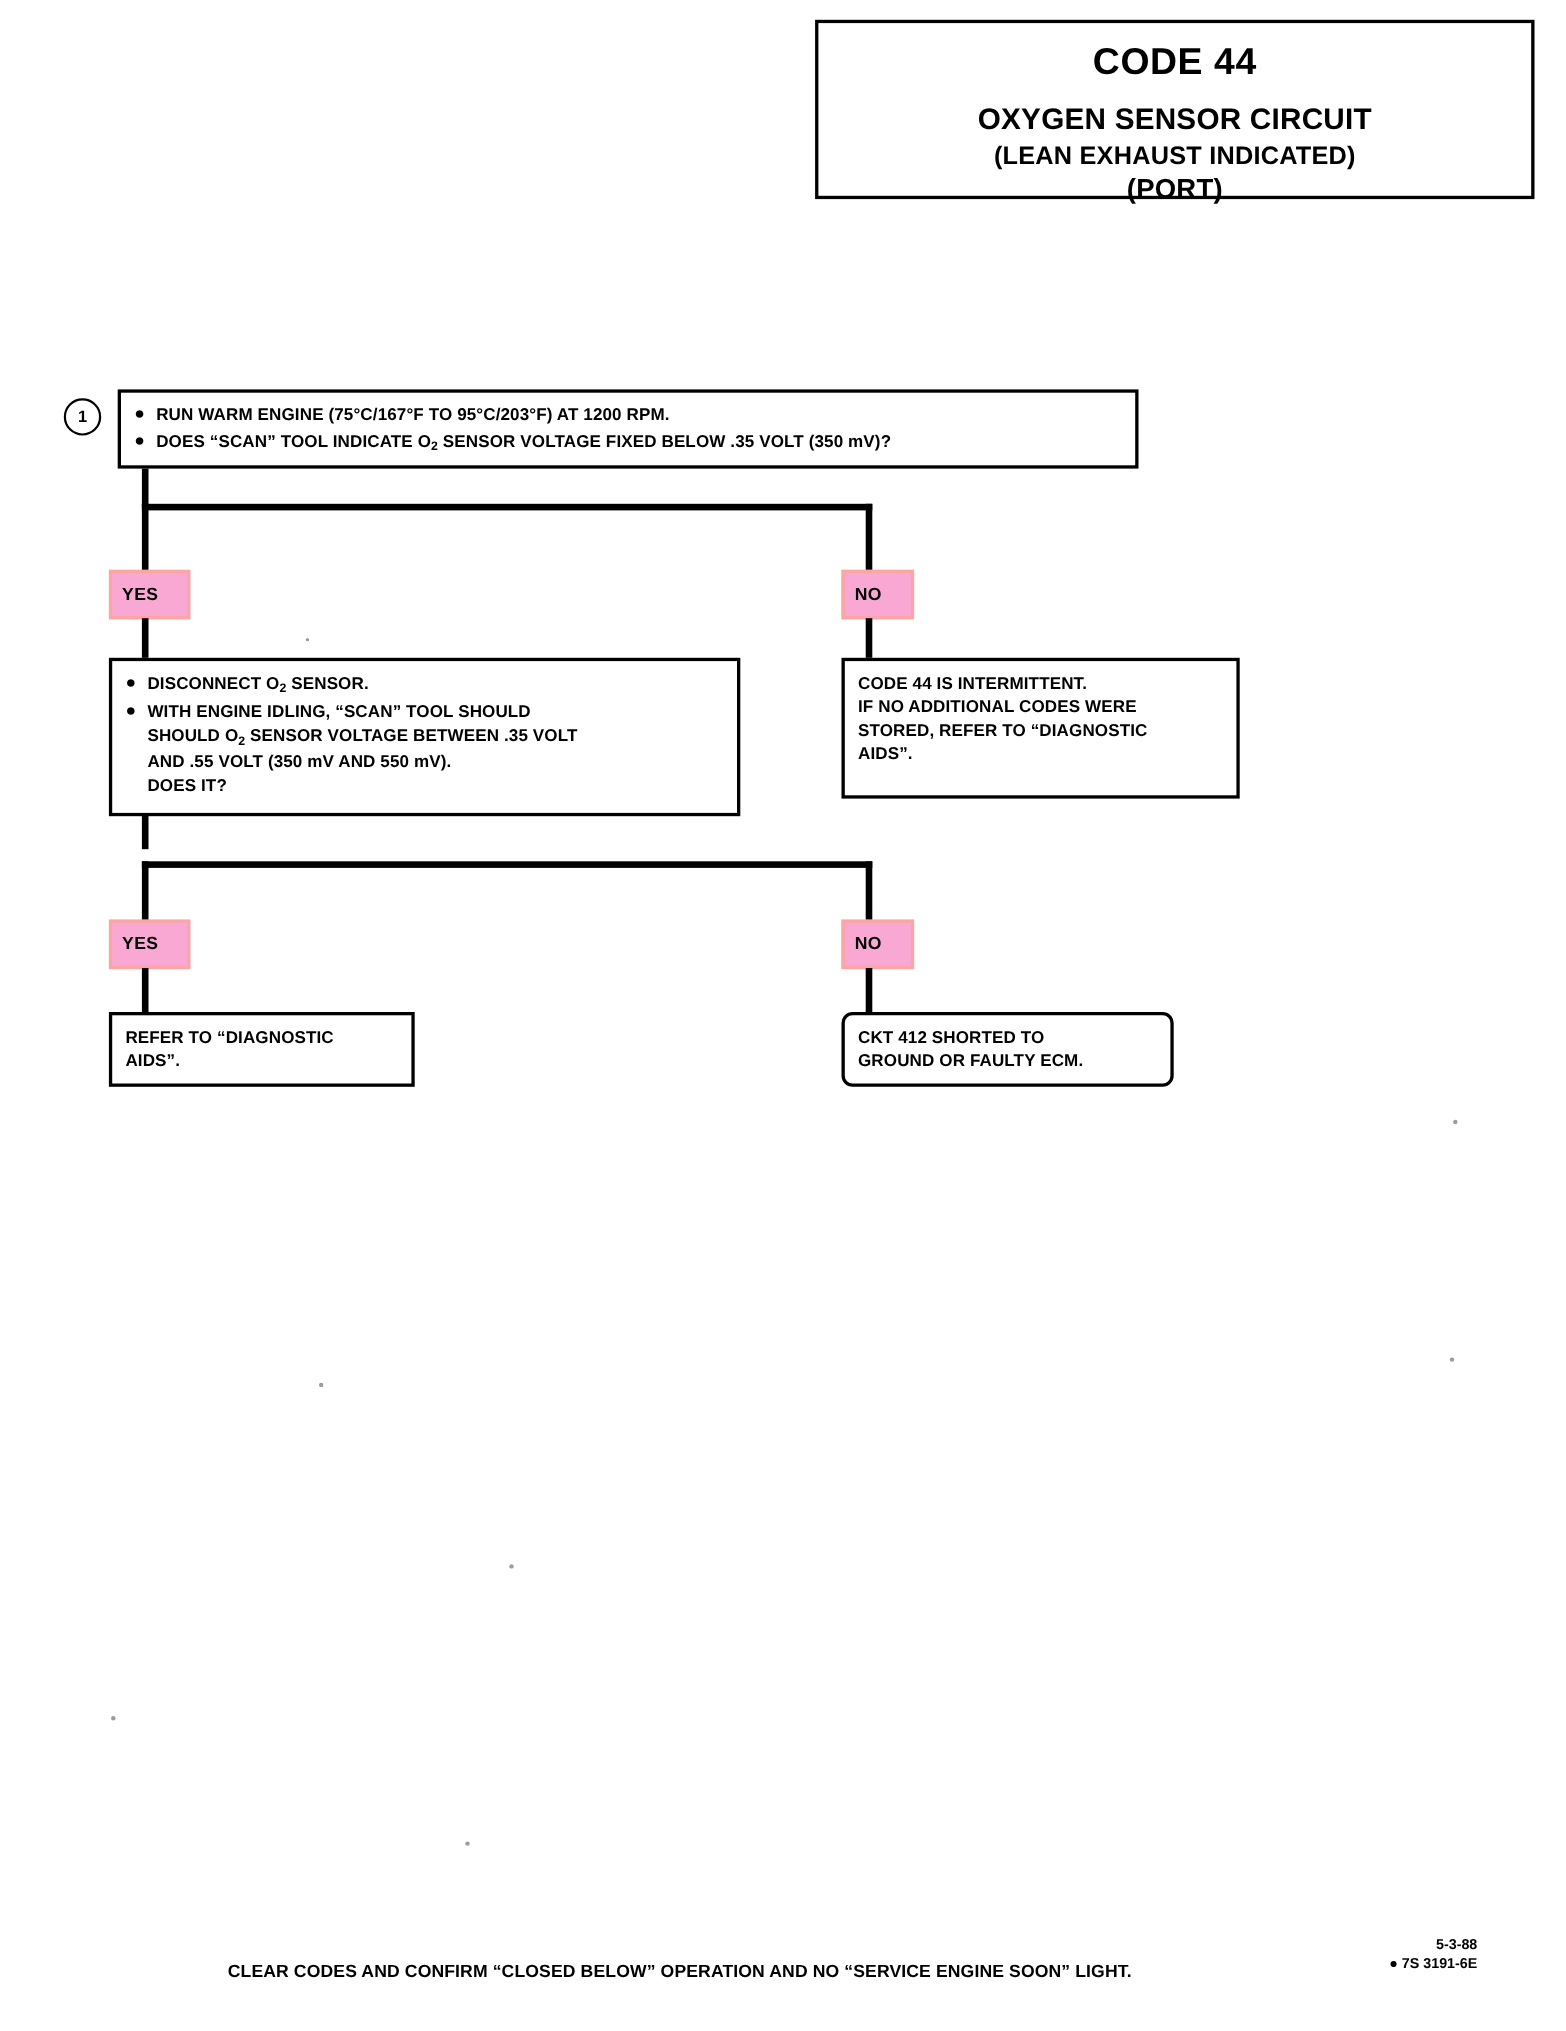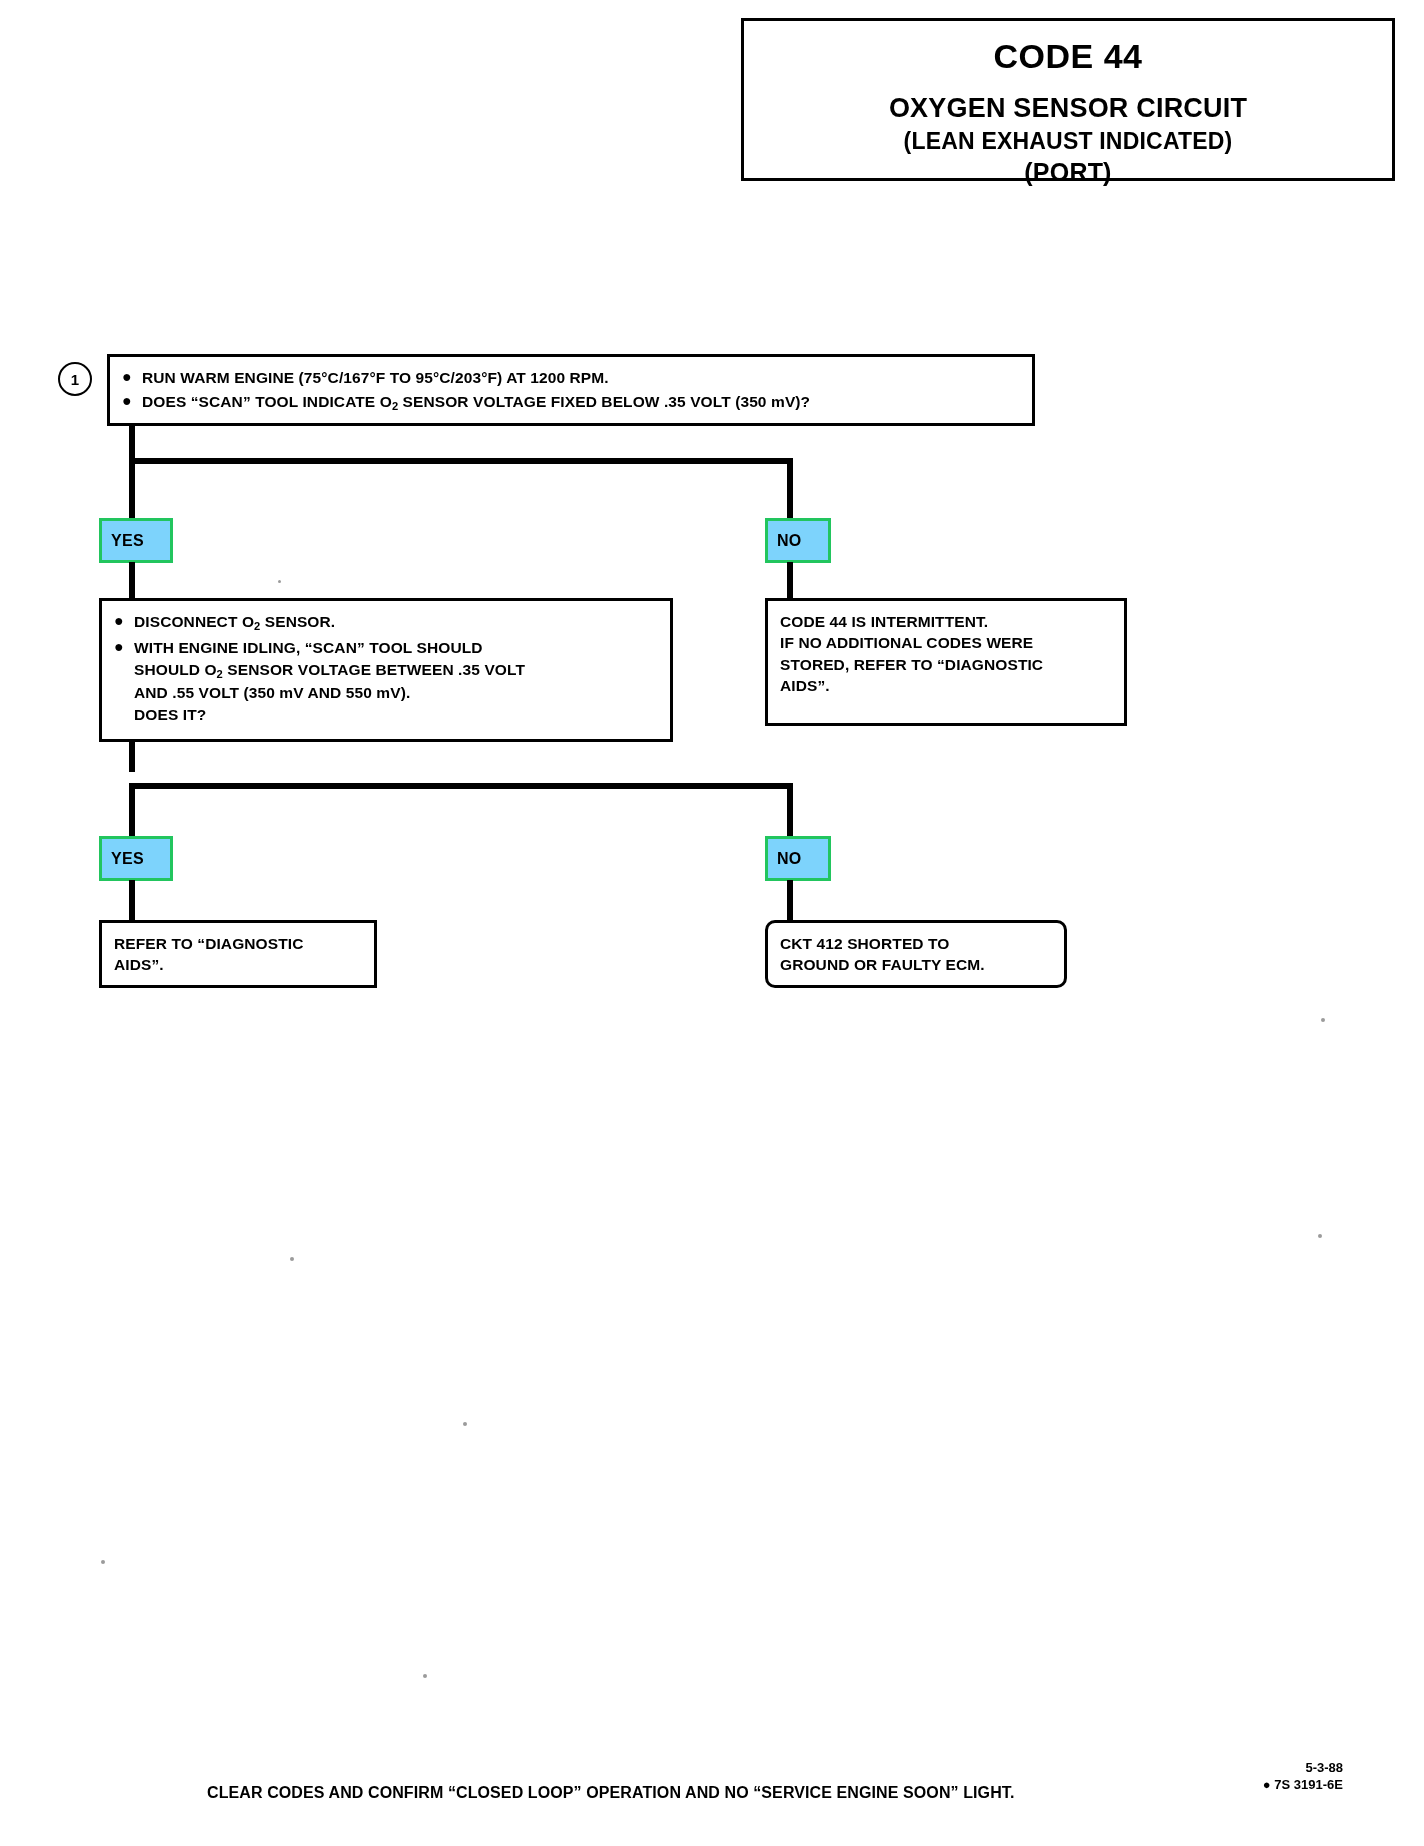--- a/index.html
+++ b/index.html
@@ -96,9 +96,9 @@
   
   .ynbox {
     position: absolute;
-    border: 3px solid #22c55e;
-    box-sizing: border-box;
-    background: #7dd3fc;
+    border: 3px solid #fca5a5;
+    box-sizing: border-box;
+    background: #f9a8d4;
     font-size: 16px;
     font-weight: bold;
     display: flex;

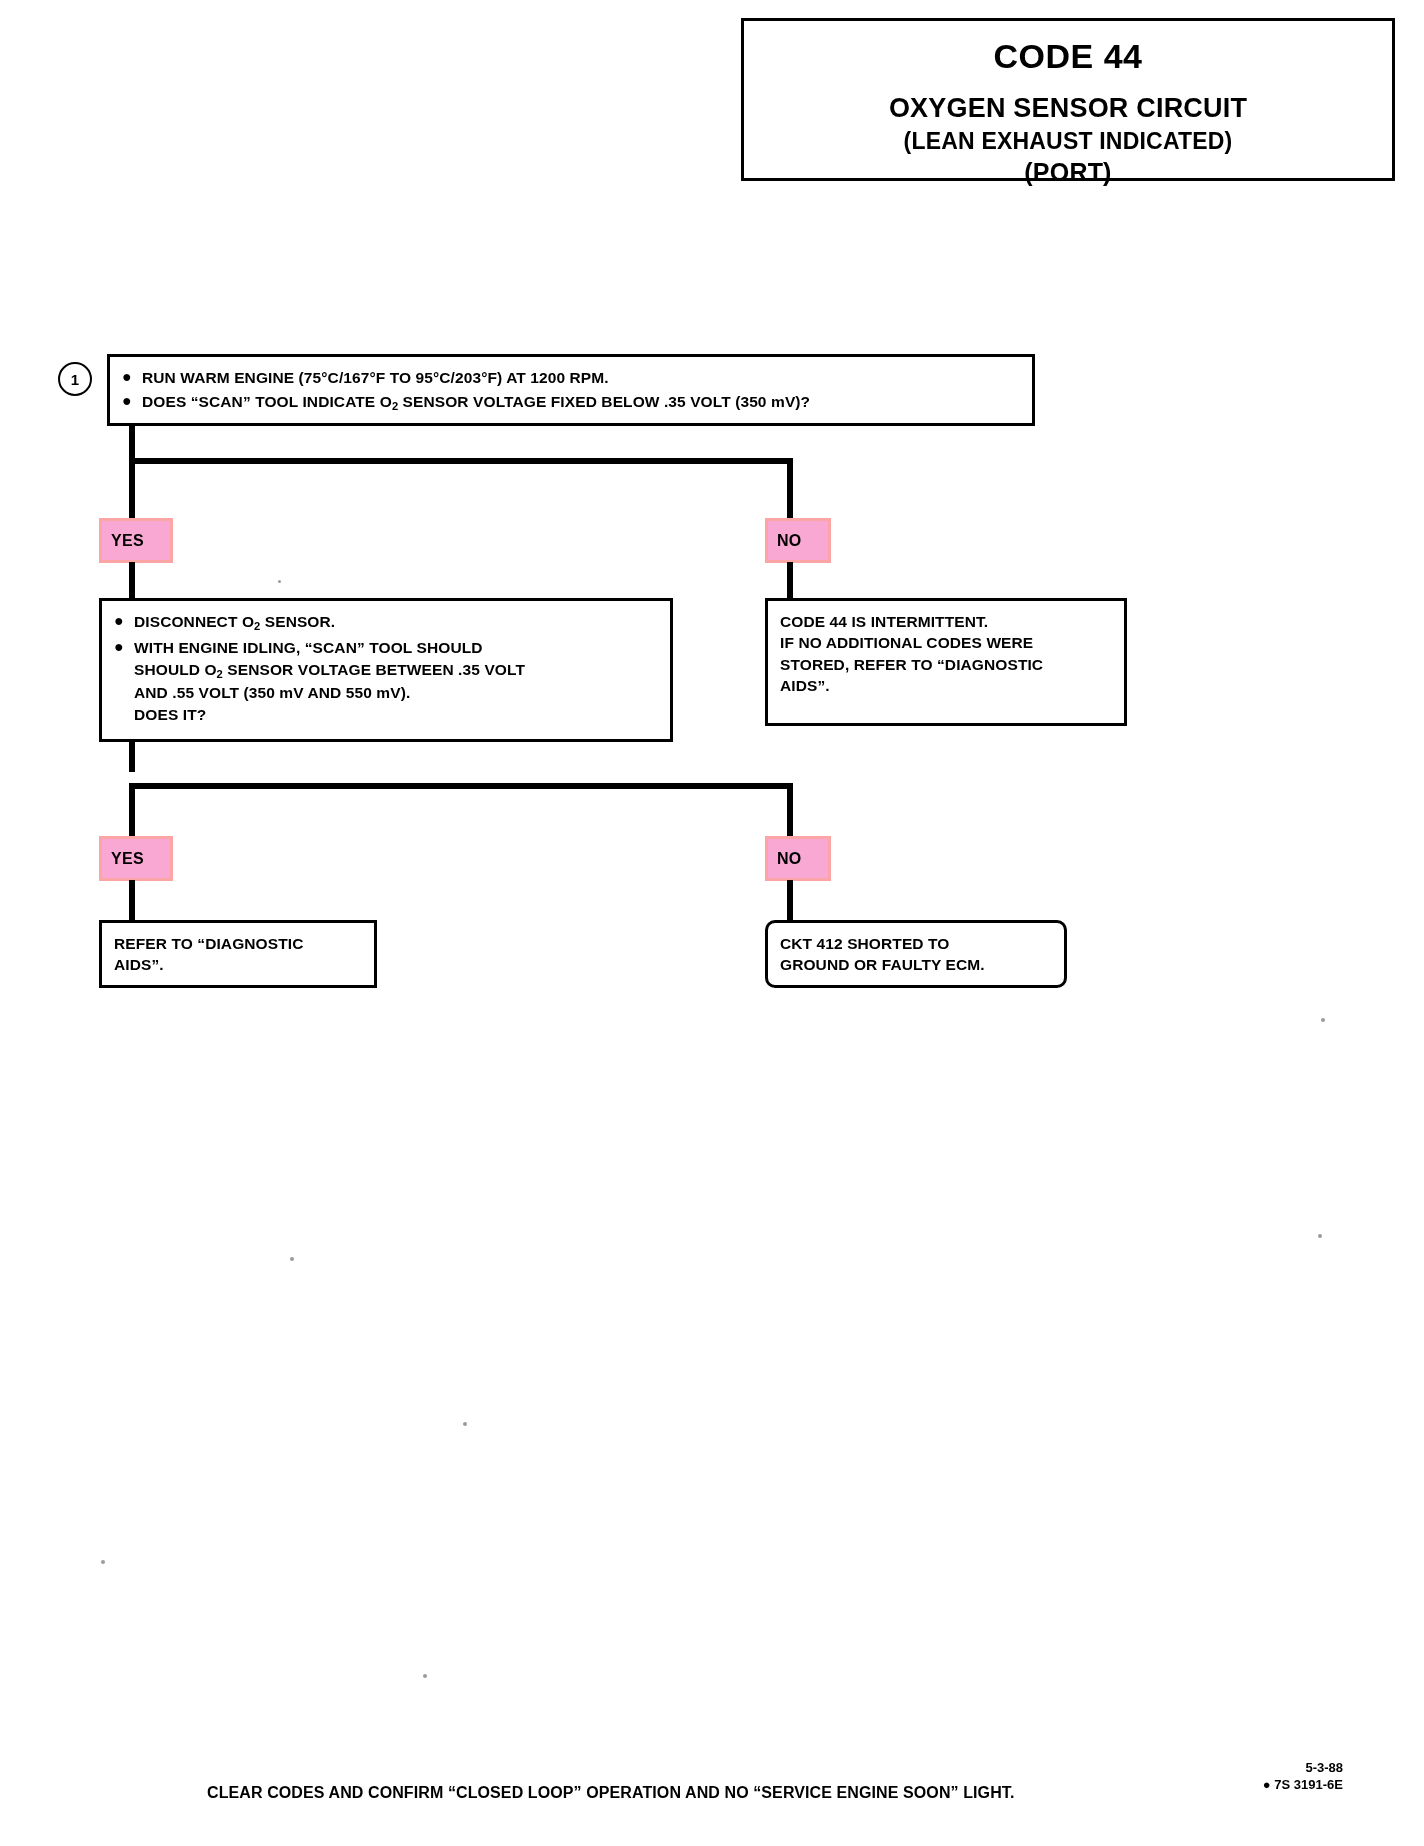--- a/index.html
+++ b/index.html
@@ -249,7 +249,7 @@
     </div>
   </div>
 
-  <div class="footer-text" style="left:204px; top:1784px;">CLEAR CODES AND CONFIRM “CLOSED LOOP”  OPERATION AND NO “SERVICE ENGINE SOON” LIGHT.</div>
+  <div class="footer-text" style="left:204px; top:1784px;">CLEAR CODES AND CONFIRM “CLOSED BELOW”  OPERATION AND NO “SERVICE ENGINE SOON” LIGHT.</div>
   <div class="footer-right" style="left:1150px; top:1760px; width:190px;">
     <div>5-3-88</div>
     <div>● 7S 3191-6E</div>

